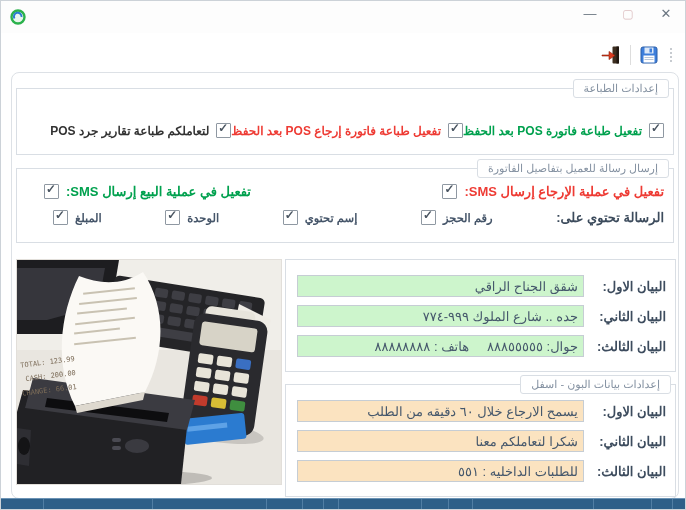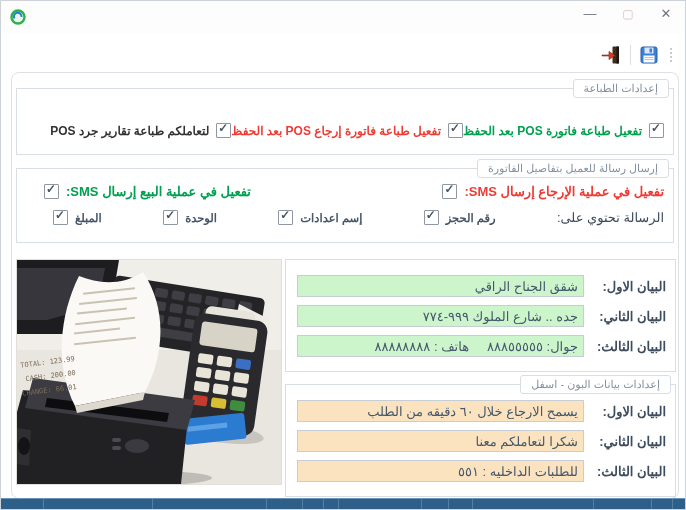--- a/index.html
+++ b/index.html
@@ -144,7 +144,7 @@
         <span class="cb checked"></span>
       </span>
       <span class="cb-item">
-        <span>إسم اعدادات</span>
+        <span>إسم تحتوي</span>
         <span class="cb checked"></span>
       </span>
       <span class="cb-item">

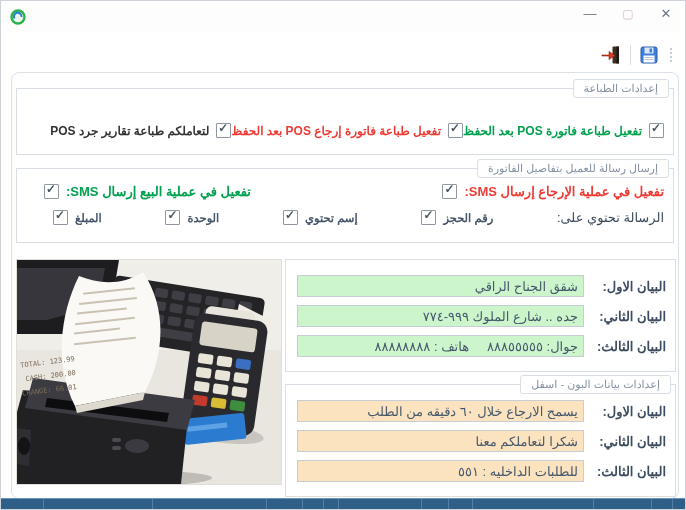--- a/index.html
+++ b/index.html
@@ -48,7 +48,7 @@
   .sms-row1 .cb-item{font-size:13px}
   .sms-row2{display:flex;align-items:center;justify-content:space-between;
             padding:11px 9px 0 36px}
-  .contains-label{font-size:13px;font-weight:400;color:#3c4b5c;white-space:nowrap}
+  .contains-label{font-size:13px;font-weight:700;color:#3c4b5c;white-space:nowrap}
   .sms-row2 .cb-item{font-size:11.5px;font-weight:700;color:#46566a}
   
   .frow{display:flex;align-items:center;gap:6px;margin:8px 9px 0 11px}

